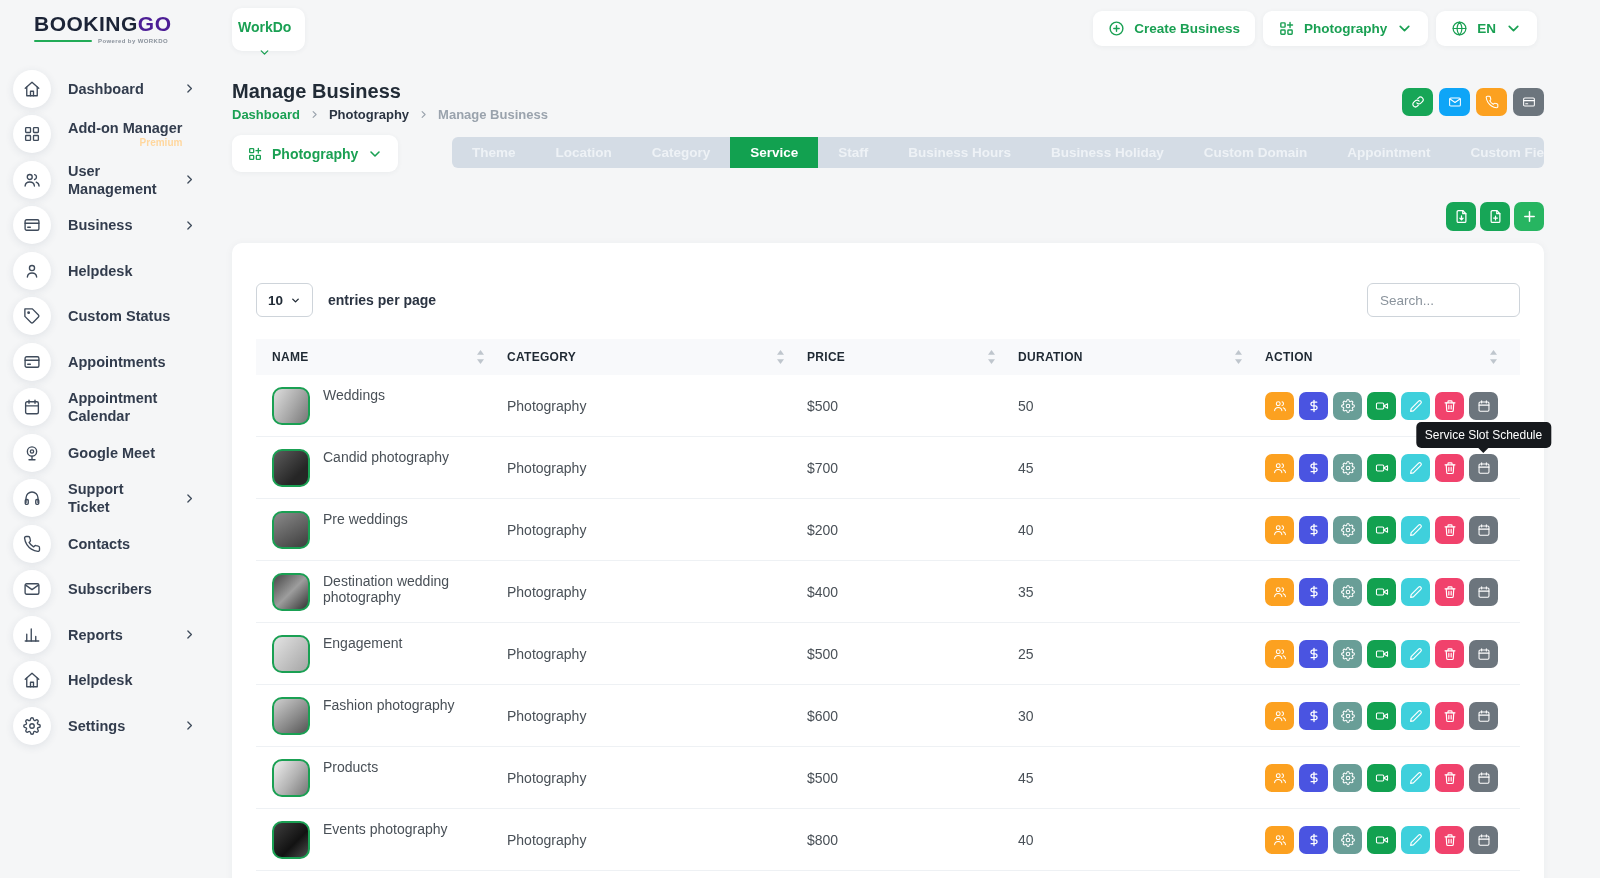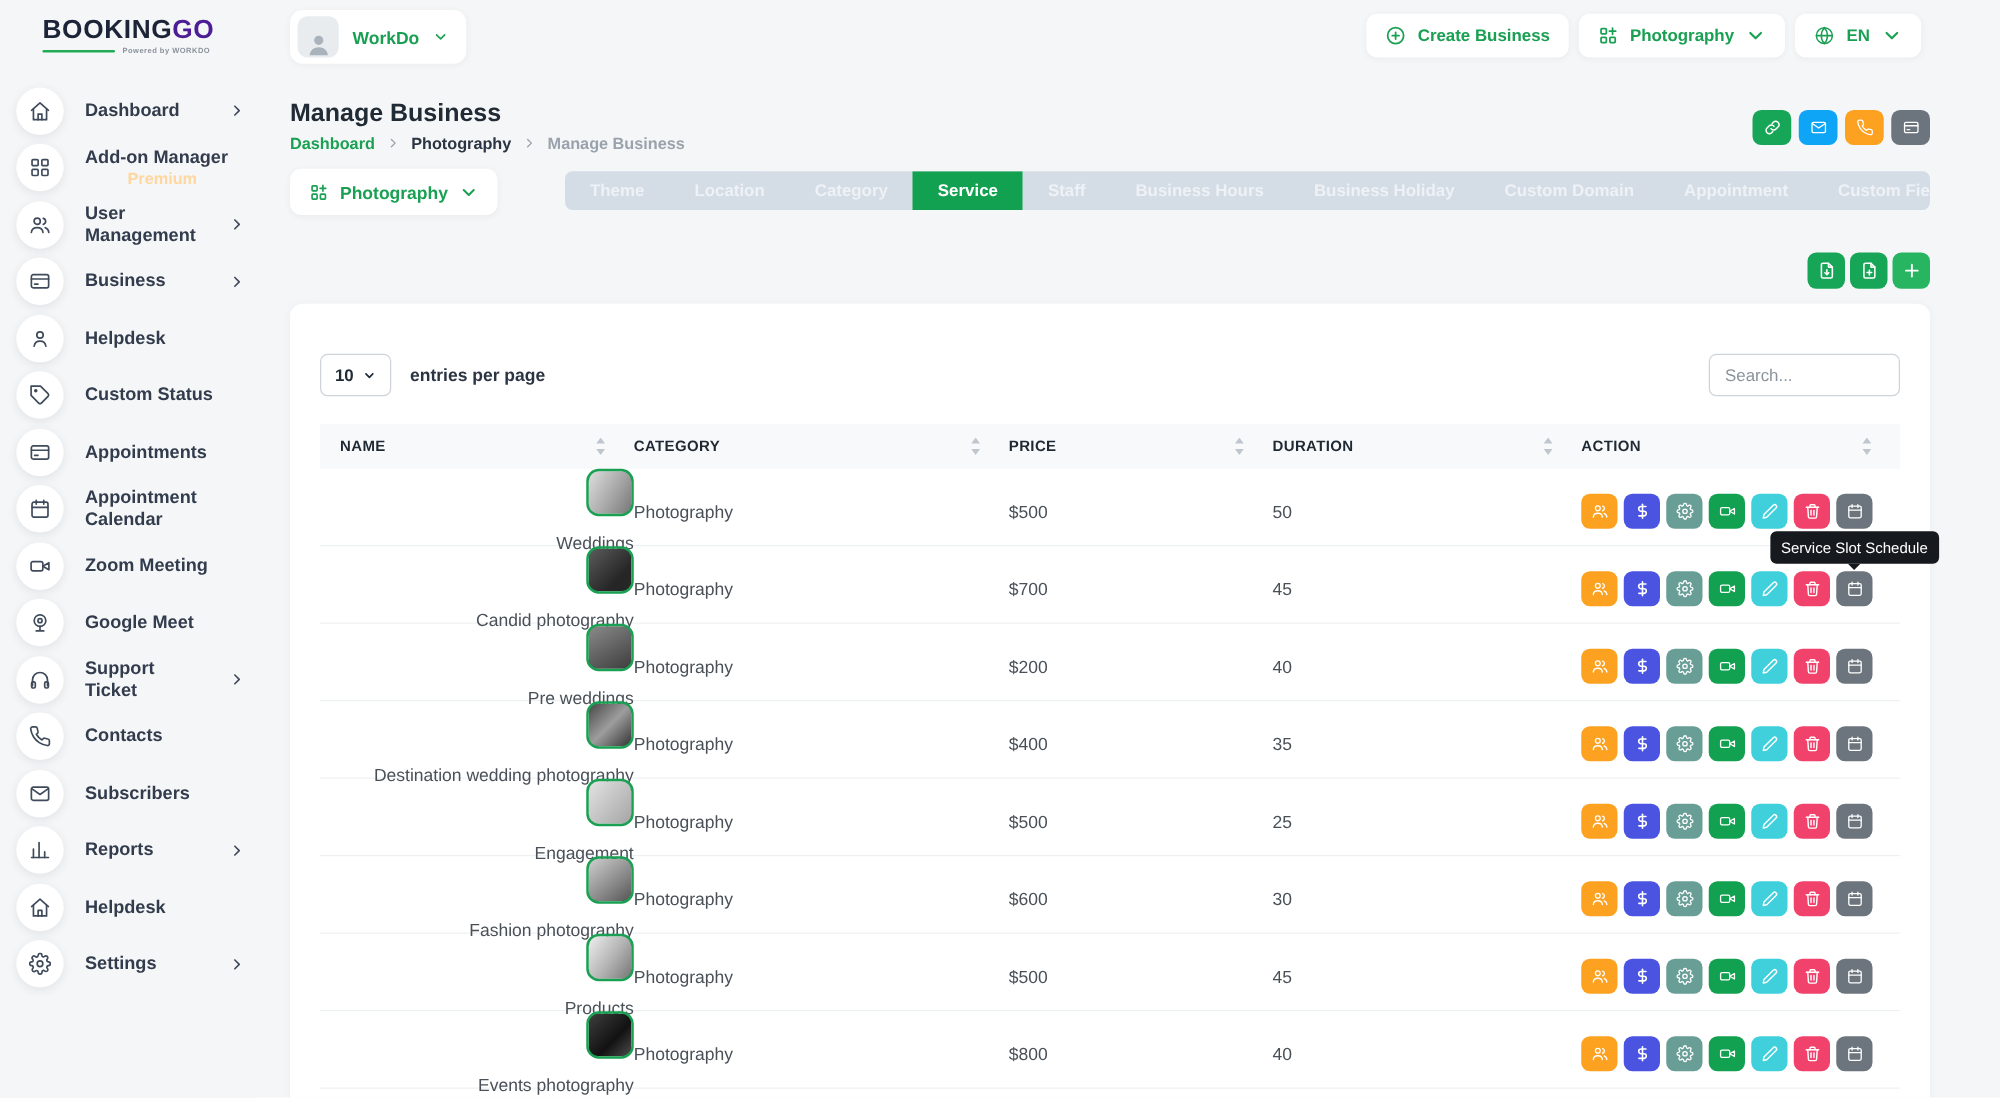--- a/index.html
+++ b/index.html
@@ -27,7 +27,7 @@
 
   
   .user-chip { position:absolute; left:232px; top:8px; height:43px; background:#fff; border-radius:10px;
-               box-shadow:0 1px 5px rgba(44,63,88,.06); display:flex; align-items:center; gap:11px; padding:0 14px 0 6px; cursor:pointer; }
+               box-shadow:0 1px 5px rgba(44,63,88,.06); display:flex; align-items:center; gap:11px; padding:0 14px 0 6px; cursor:pointer;flex-direction:column; }
   .avatar { width:33px; height:33px; border-radius:8px; background:#e8ecef; display:flex; align-items:flex-end; justify-content:center; overflow:hidden; color:#aab3bb; }
   .avatar svg { width:22px; height:22px; }
   .user-name { font-size:14px; font-weight:700; color:#1aa053; }

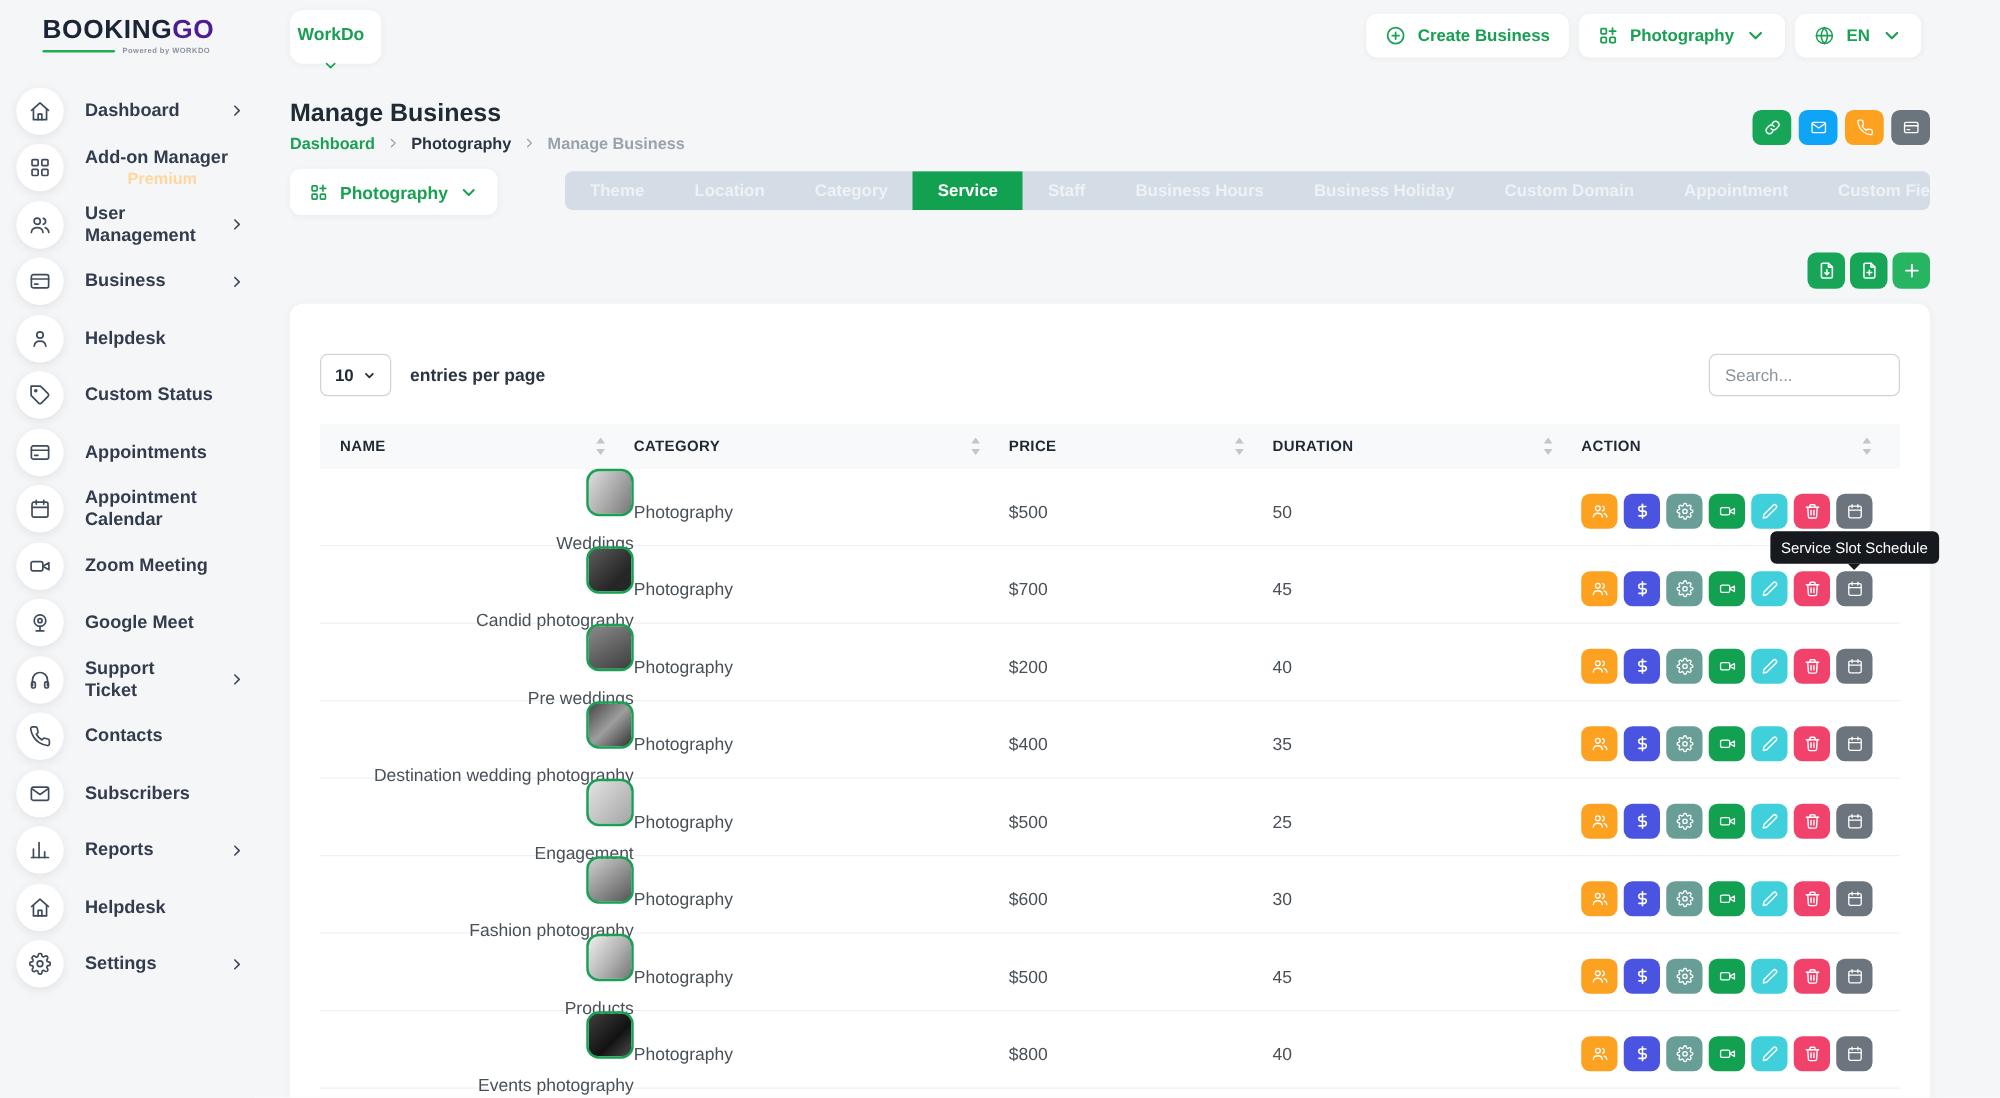--- a/index.html
+++ b/index.html
@@ -21,7 +21,7 @@
   .side-icon svg { width:18px; height:18px; }
   .side-label-wrap { display:flex; flex-direction:column; line-height:1.25; }
   .side-label { font-size:14.5px; font-weight:700; color:#323c4d; }
-  .side-sublabel { font-size:13px; font-weight:700; color:#ffd79e; margin-left:34px; }
+  .side-sublabel { font-size:10px; font-weight:700; color:#ffd79e; margin-left:34px;text-align:right; }
   .side-chevron { margin-left:auto; color:#3f4b5b; display:flex; }
   .side-chevron svg { width:13px; height:13px; }
 

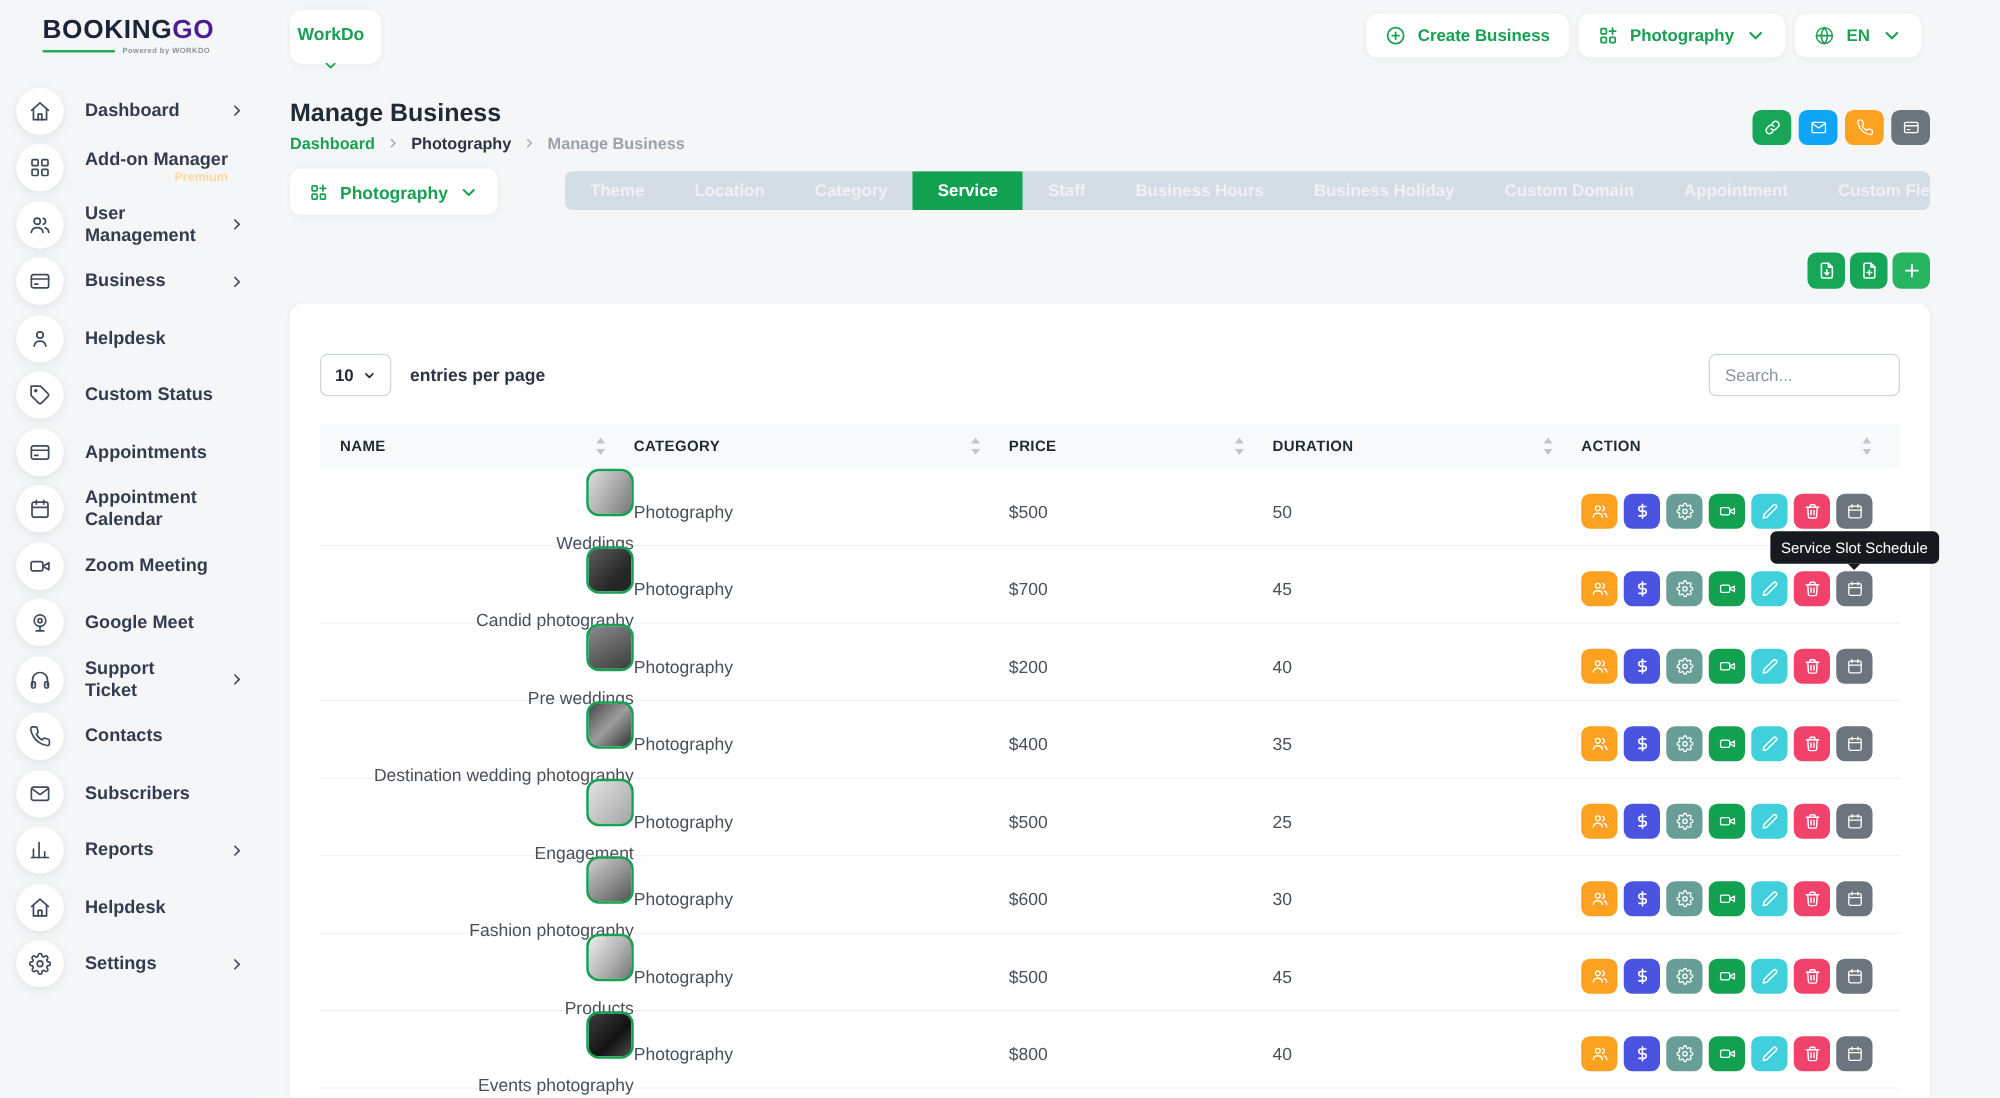--- a/index.html
+++ b/index.html
@@ -84,7 +84,7 @@
 
   .trow { height:62px; display:grid; grid-template-columns:251px 300px 211px 247px 1fr; align-items:center;
           border-bottom:1px solid #eef1f4; font-size:14px; color:#495057; }
-  .cell-name { display:flex; align-items:flex-end; gap:13px; padding-left:16px;flex-direction:column; }
+  .cell-name { display:flex; align-items:flex-start; gap:13px; padding-left:16px; }
   .thumb { width:38px; height:38px; flex:none; border-radius:10px; border:2px solid #1aa053; }
   .cell-actions { display:flex; gap:5px; }
   .act-btn { width:29px; height:28px; border-radius:7px; display:flex; align-items:center; justify-content:center;

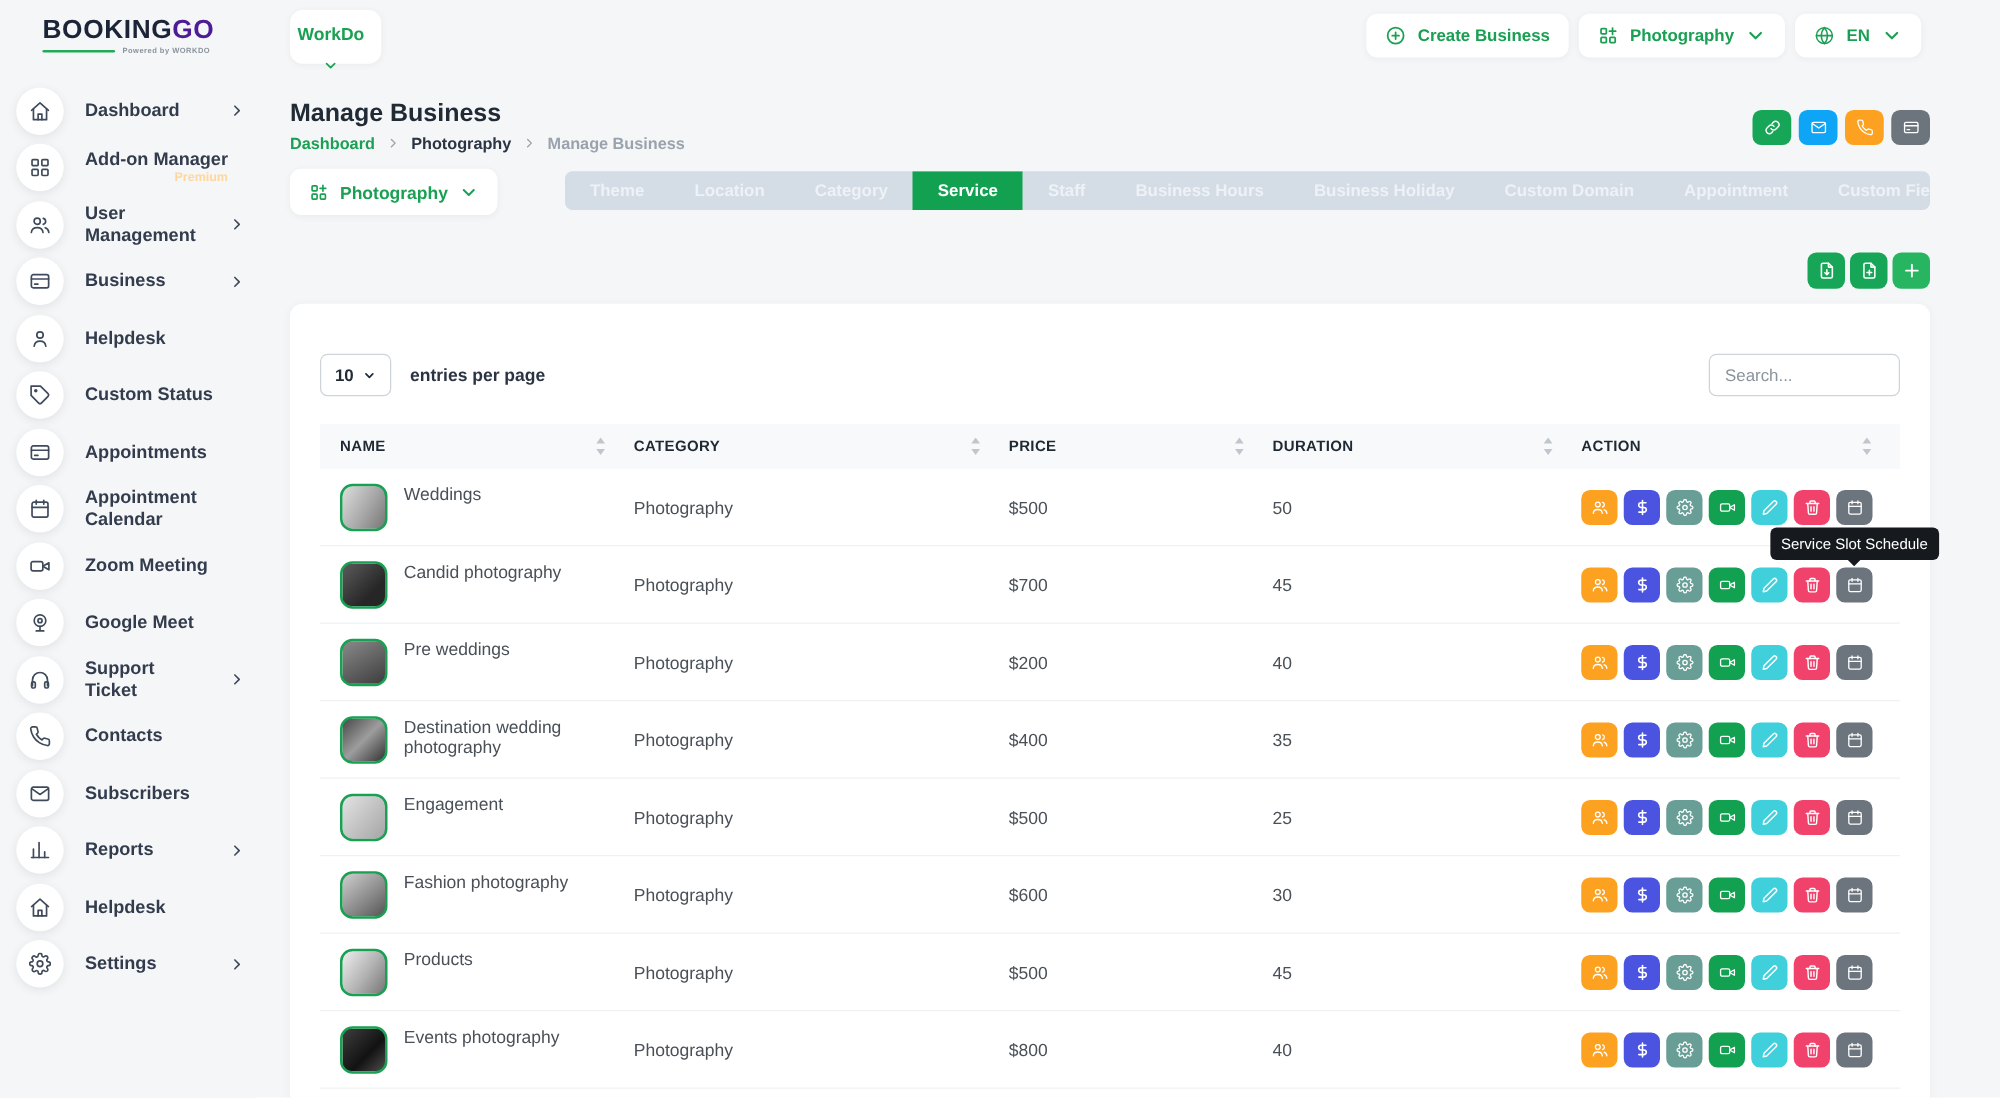--- a/index.html
+++ b/index.html
@@ -235,19 +235,6 @@
       <div class="side-item">
     <span class="side-icon">
           <svg viewBox="0 0 24 24" fill="none" stroke="currentColor" stroke-width="1.8" stroke-linecap="round" stroke-linejoin="round">
-            <rect x="2.5" y="7" width="12.5" height="10" rx="2"></rect>
-            <path d="M15 12l6.5-3.8v7.6z"></path>
-          </svg>
-        </span>
-    <span class="side-label-wrap">
-      <span class="side-label">Zoom Meeting</span>
-
-    </span>
-
-  </div>
-      <div class="side-item">
-    <span class="side-icon">
-          <svg viewBox="0 0 24 24" fill="none" stroke="currentColor" stroke-width="1.8" stroke-linecap="round" stroke-linejoin="round">
             <circle cx="12" cy="10" r="6.2"></circle>
             <circle cx="12" cy="10" r="2.2"></circle>
             <path d="M12 16.2V21M8 21h8"></path>

